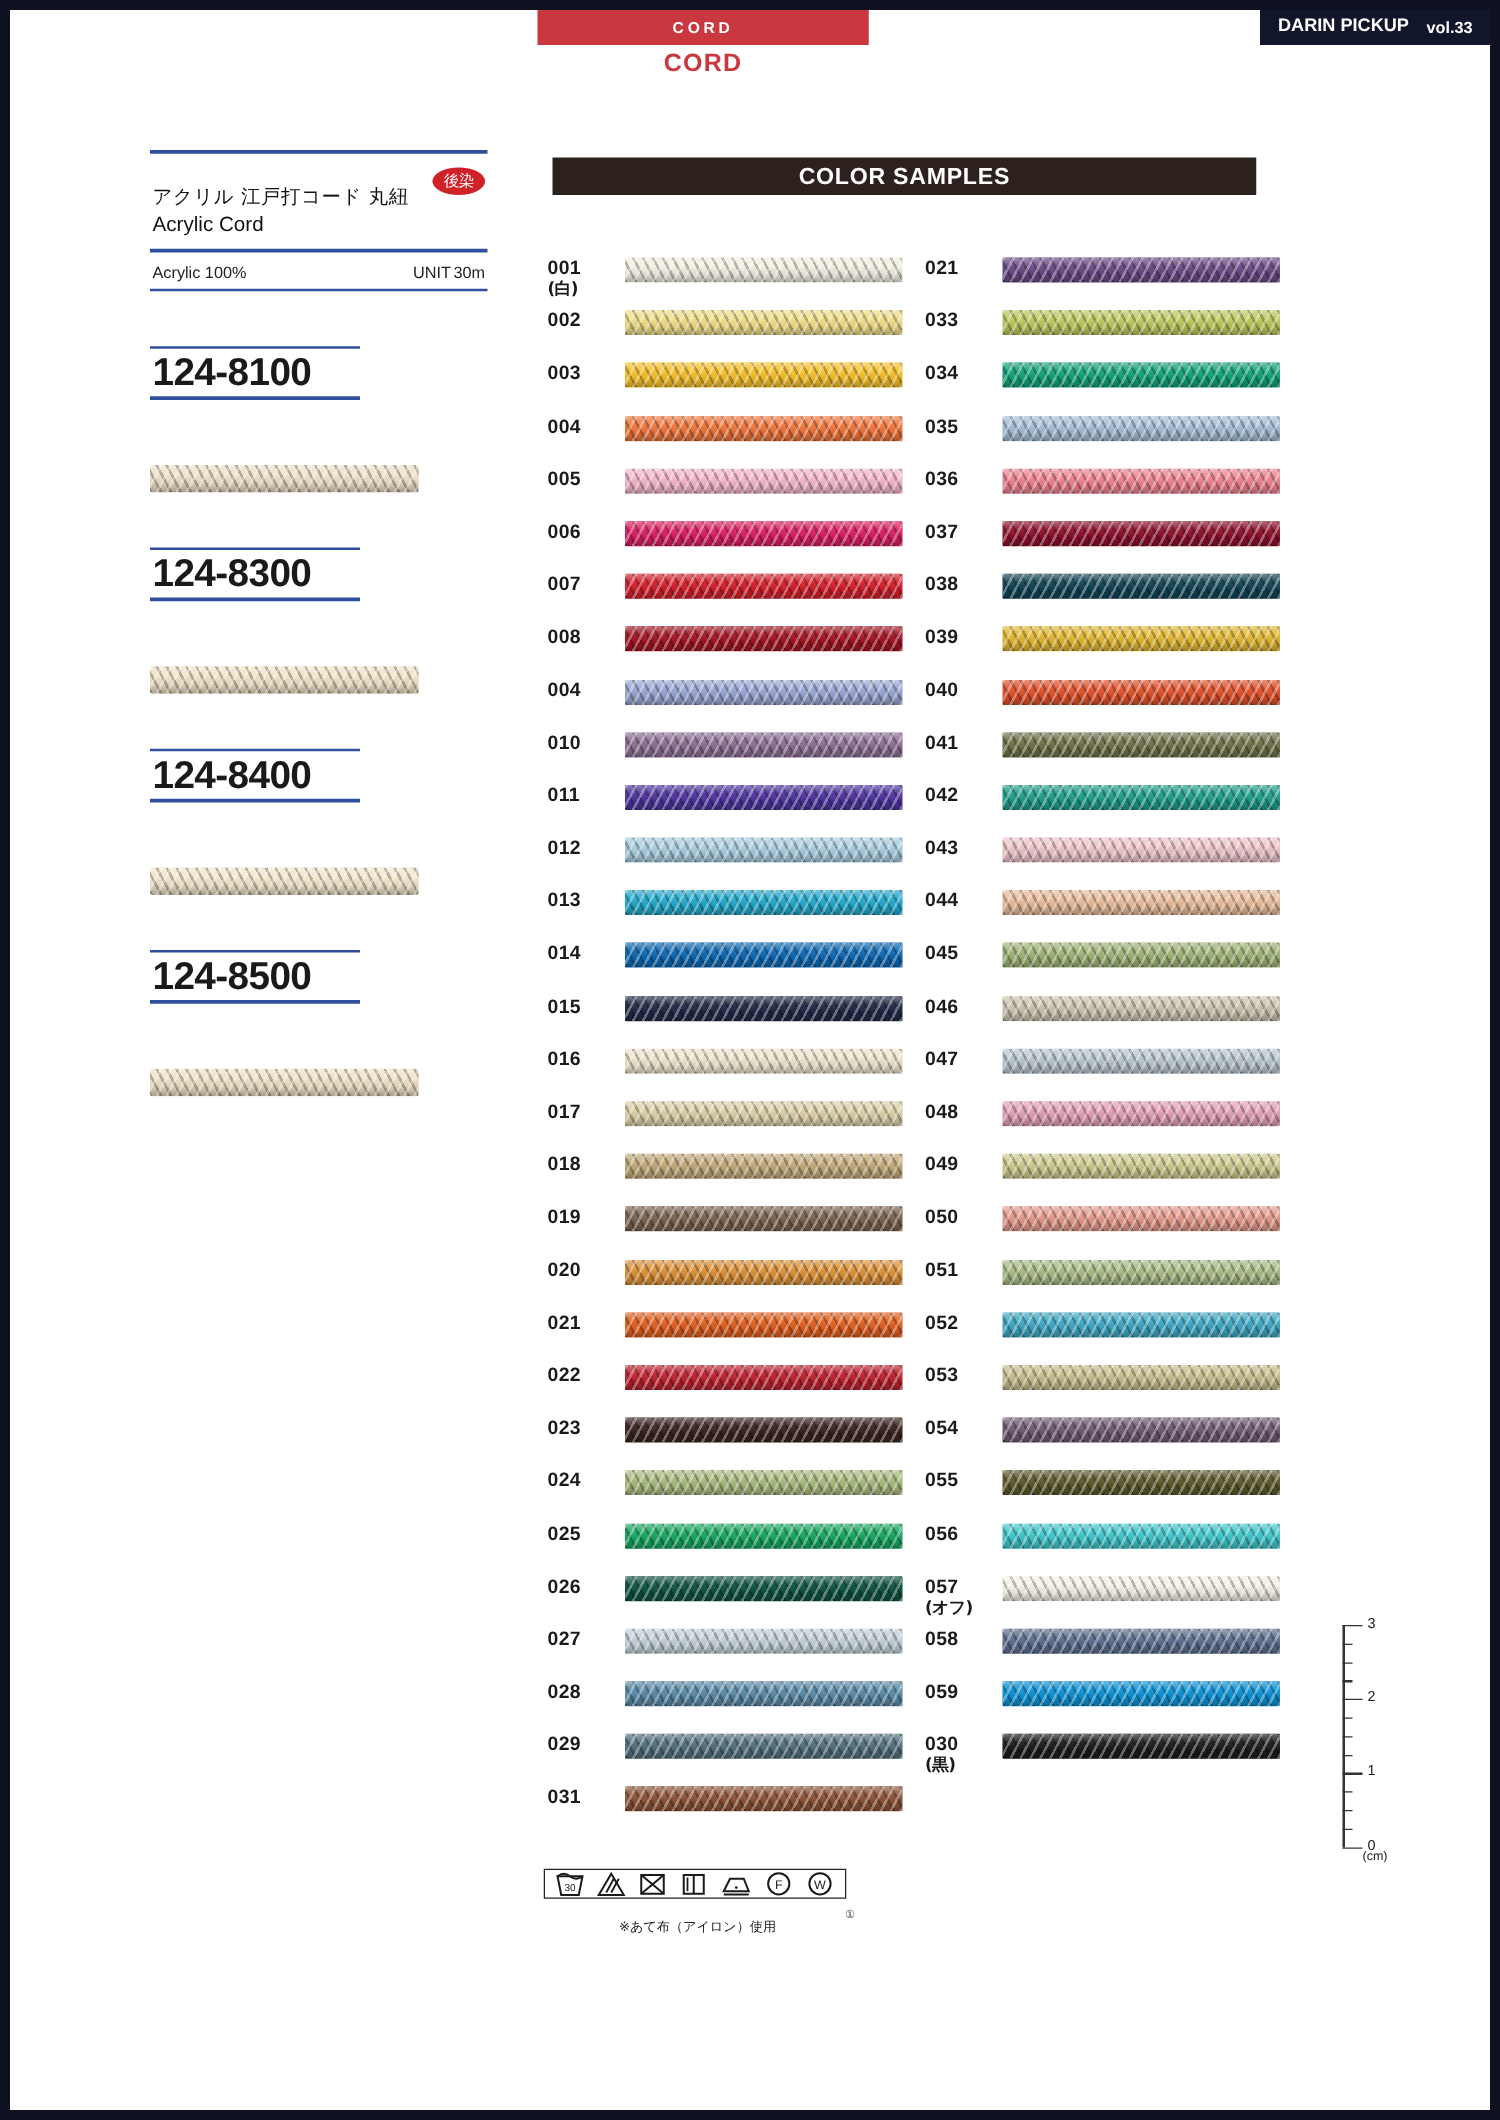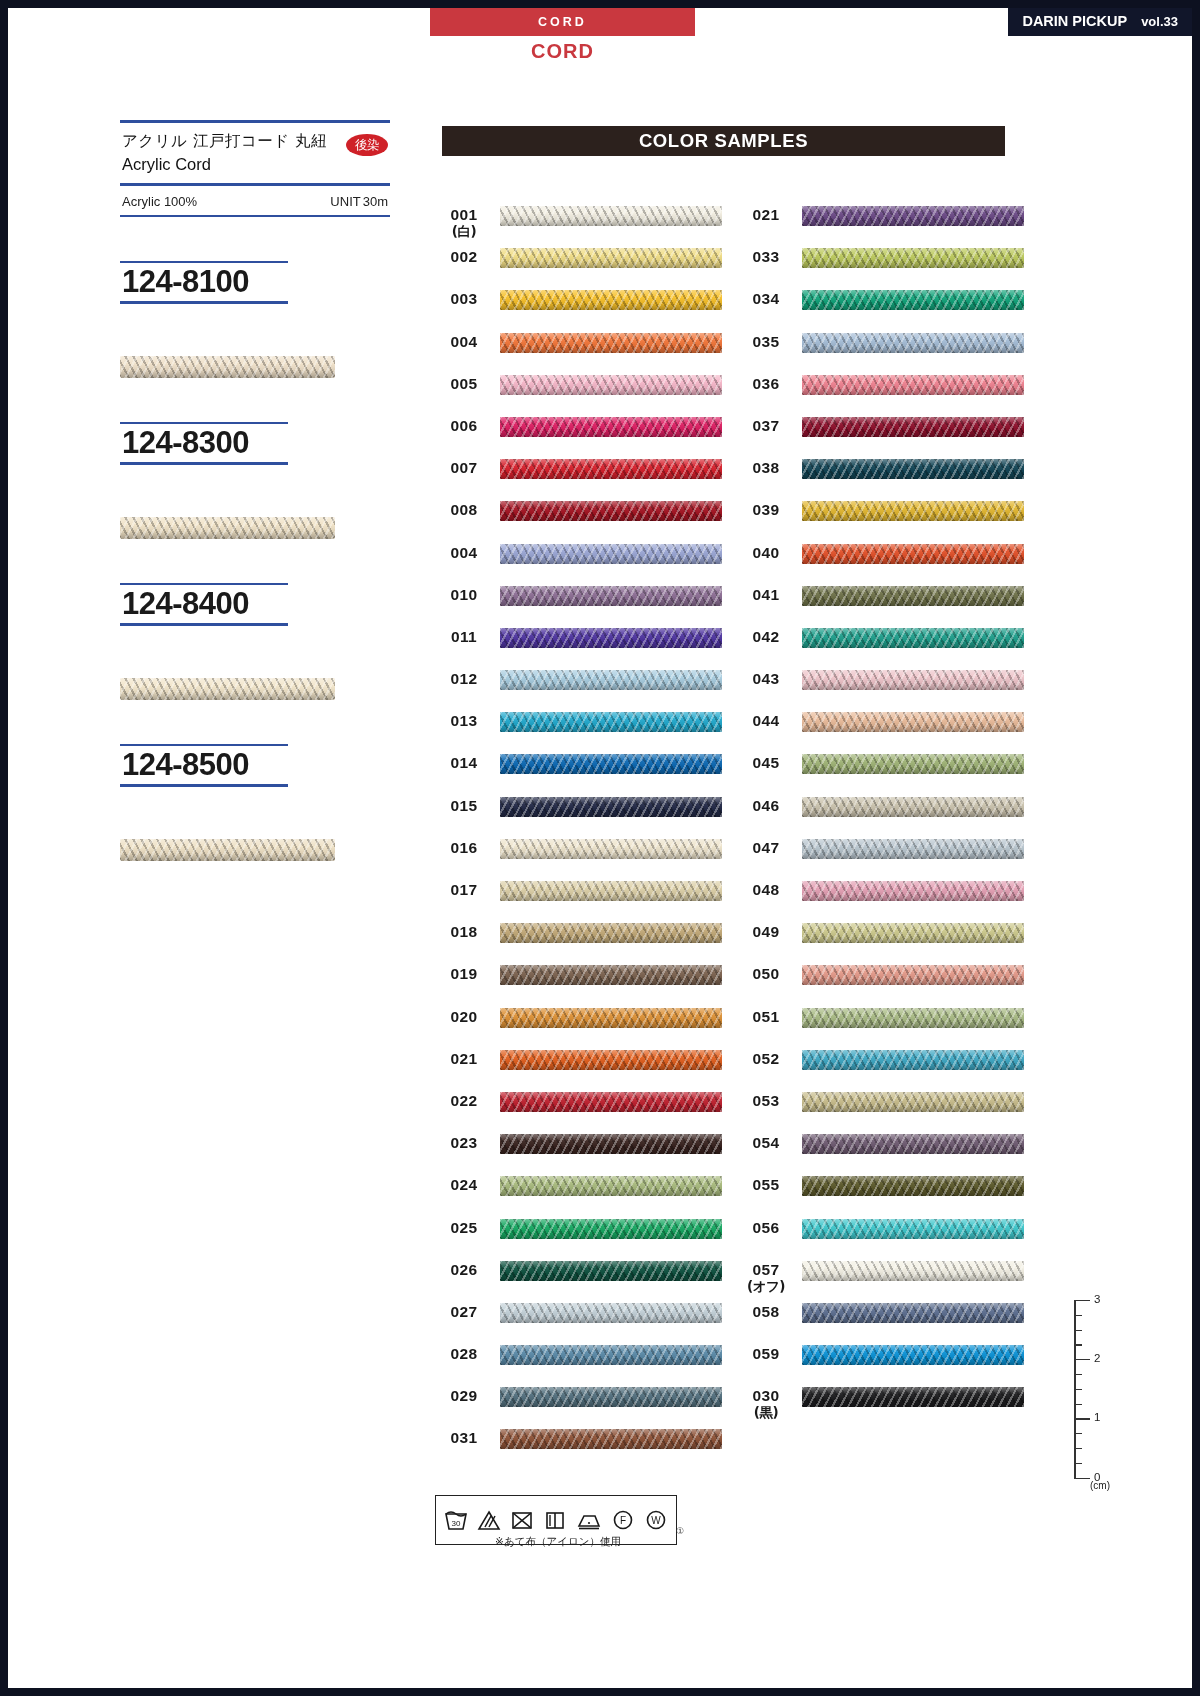--- a/index.html
+++ b/index.html
@@ -56,7 +56,7 @@
   .rule-blue-thick { height: 3px; background: #2f4f9e; }
   .rule-blue-thin  { height: 1.5px; background: #2f4f9e; }
 
-  .prod-title-box { position: relative; padding: 8px 0 8px 2px; }
+  .prod-title-box { position: relative; padding: 24px 0 8px 2px; }
   .prod-jp { font-size: 15.5px; color: #111; letter-spacing: 0.5px; line-height: 1.35;
              font-family: "DejaVu Sans", sans-serif; }
   .prod-en { font-size: 16.5px; color: #111; line-height: 1.35; margin-top: 1px; }

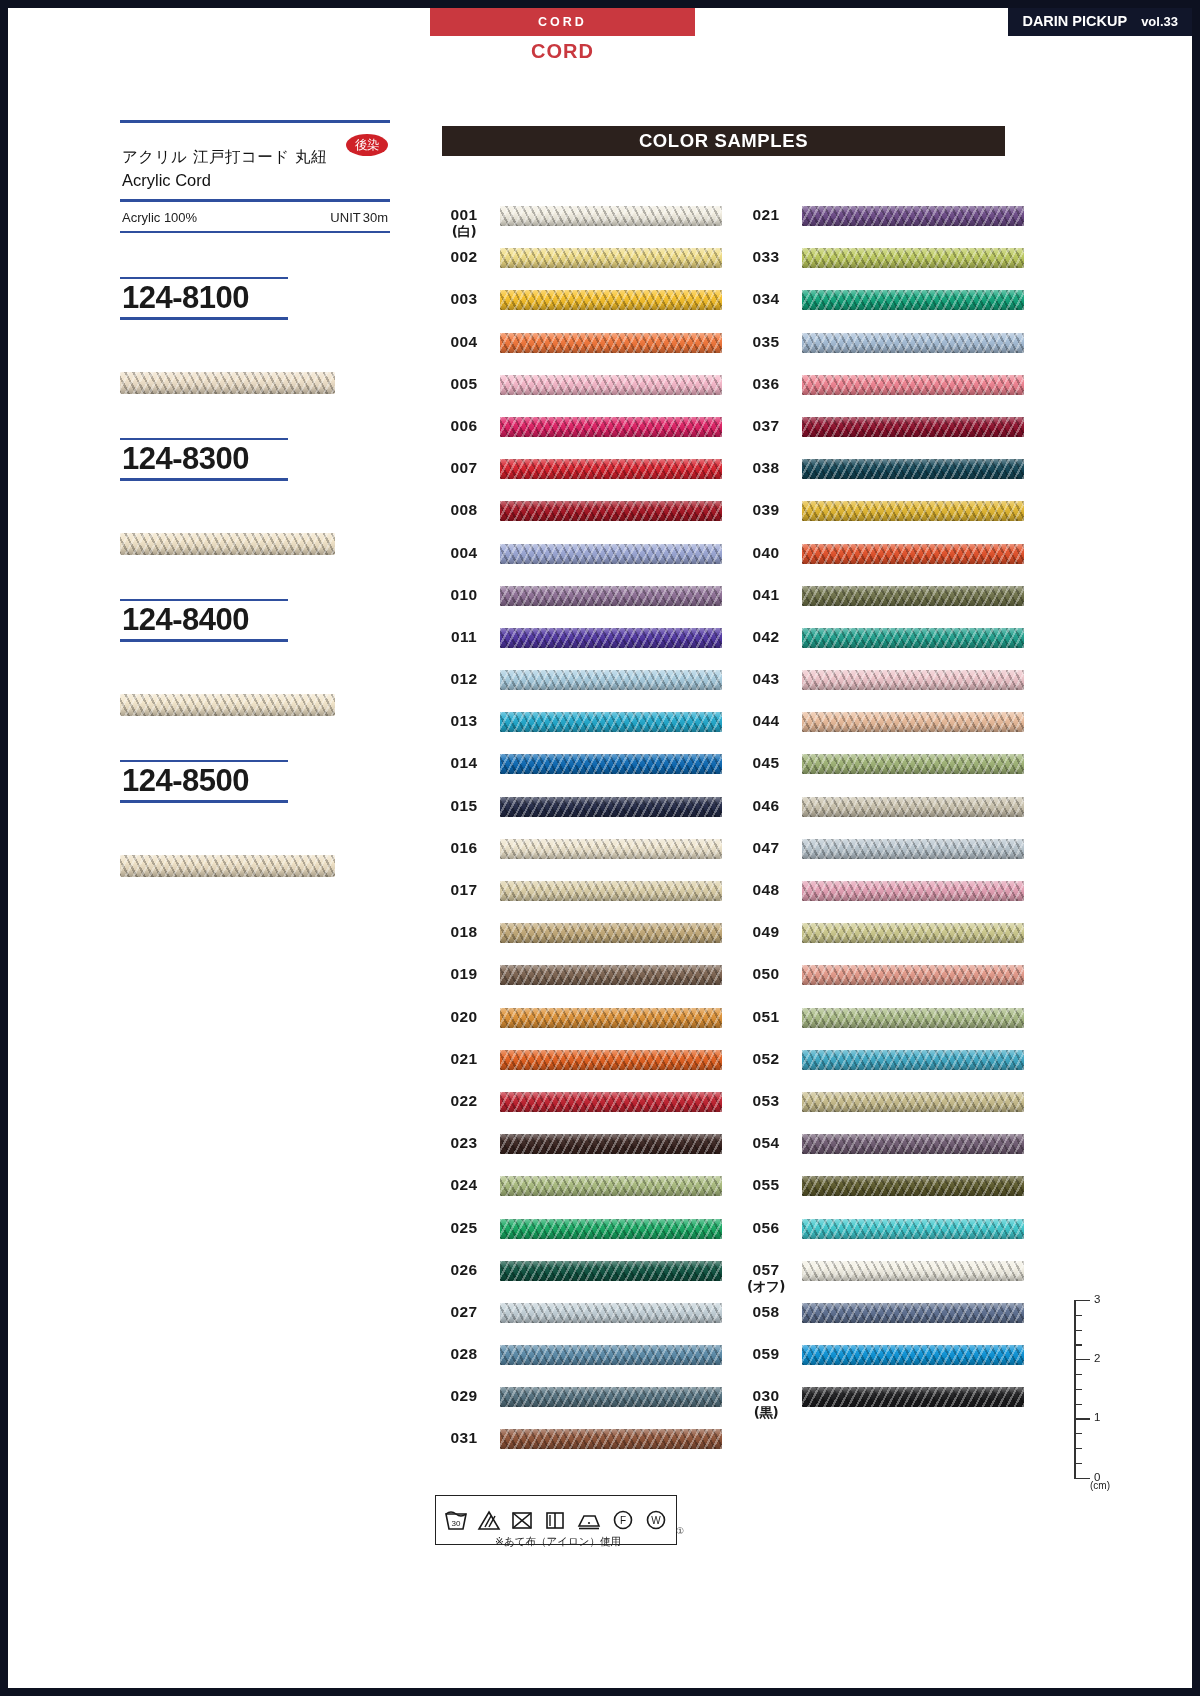--- a/index.html
+++ b/index.html
@@ -101,7 +101,7 @@
   }
   .samp .num {
     position: absolute; left: 0; top: 4px; width: 52px;
-    text-align: center;
+    text-align: left;
     font-size: 15.5px; font-weight: bold; color: #1a1a1a;
     letter-spacing: 0.3px; line-height: 1.15;
   }

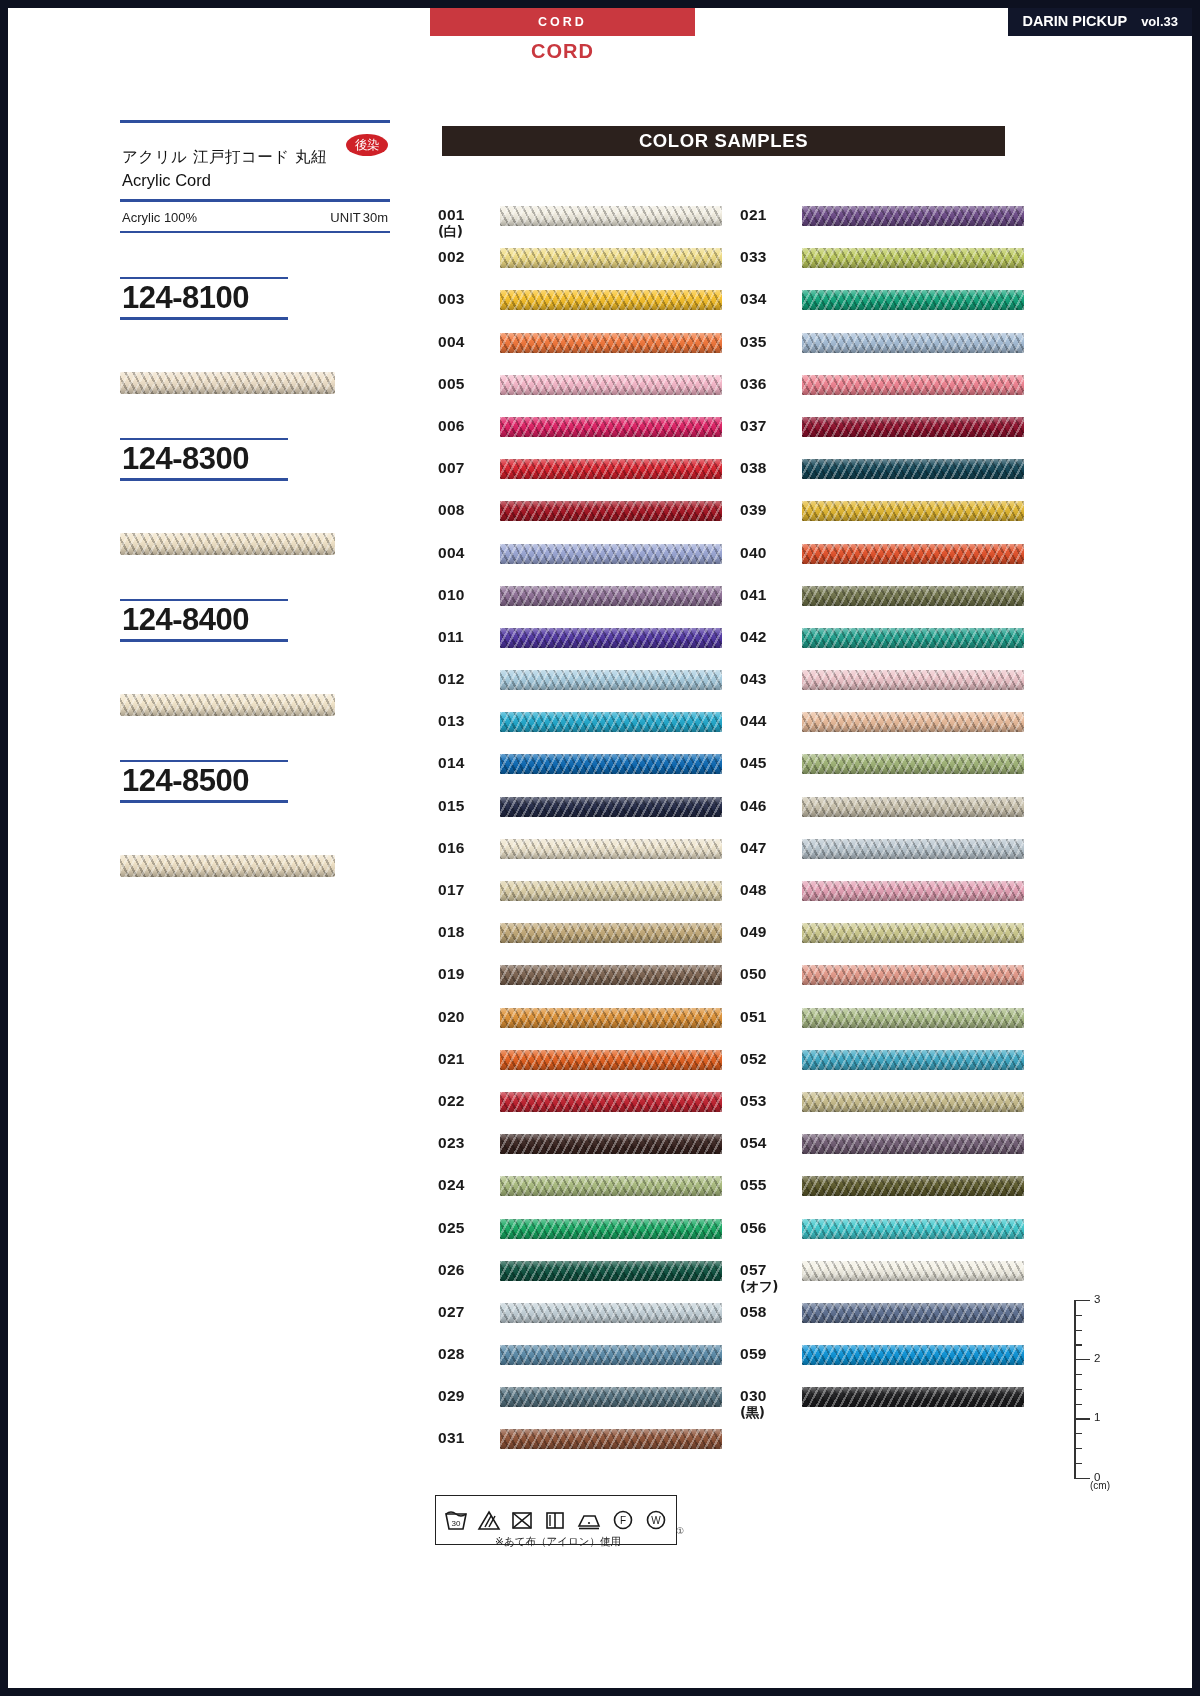--- a/index.html
+++ b/index.html
@@ -127,7 +127,7 @@
   
   .care-box {
     position: absolute; left: 435px; top: 1495px;
-    border: 1.5px solid #222; padding: 13px 8px;
+    border: 1.5px solid #222; padding: 0 8px;
     display: flex; align-items: center; gap: 9px; background: #fff;
   }
   .care-note {

